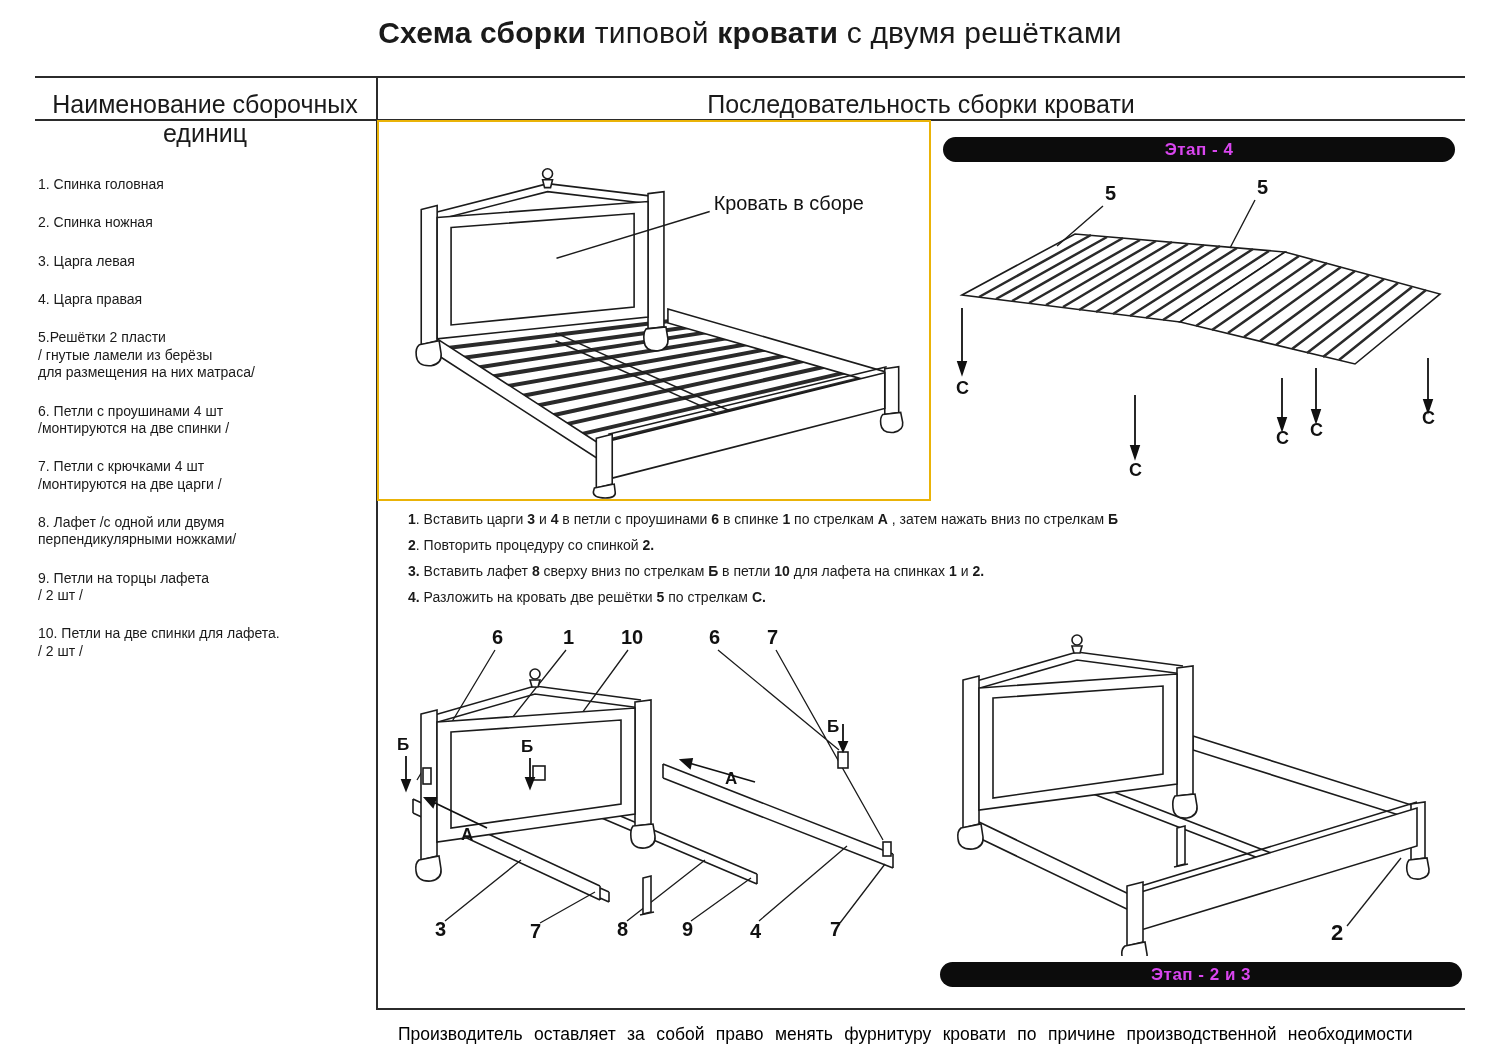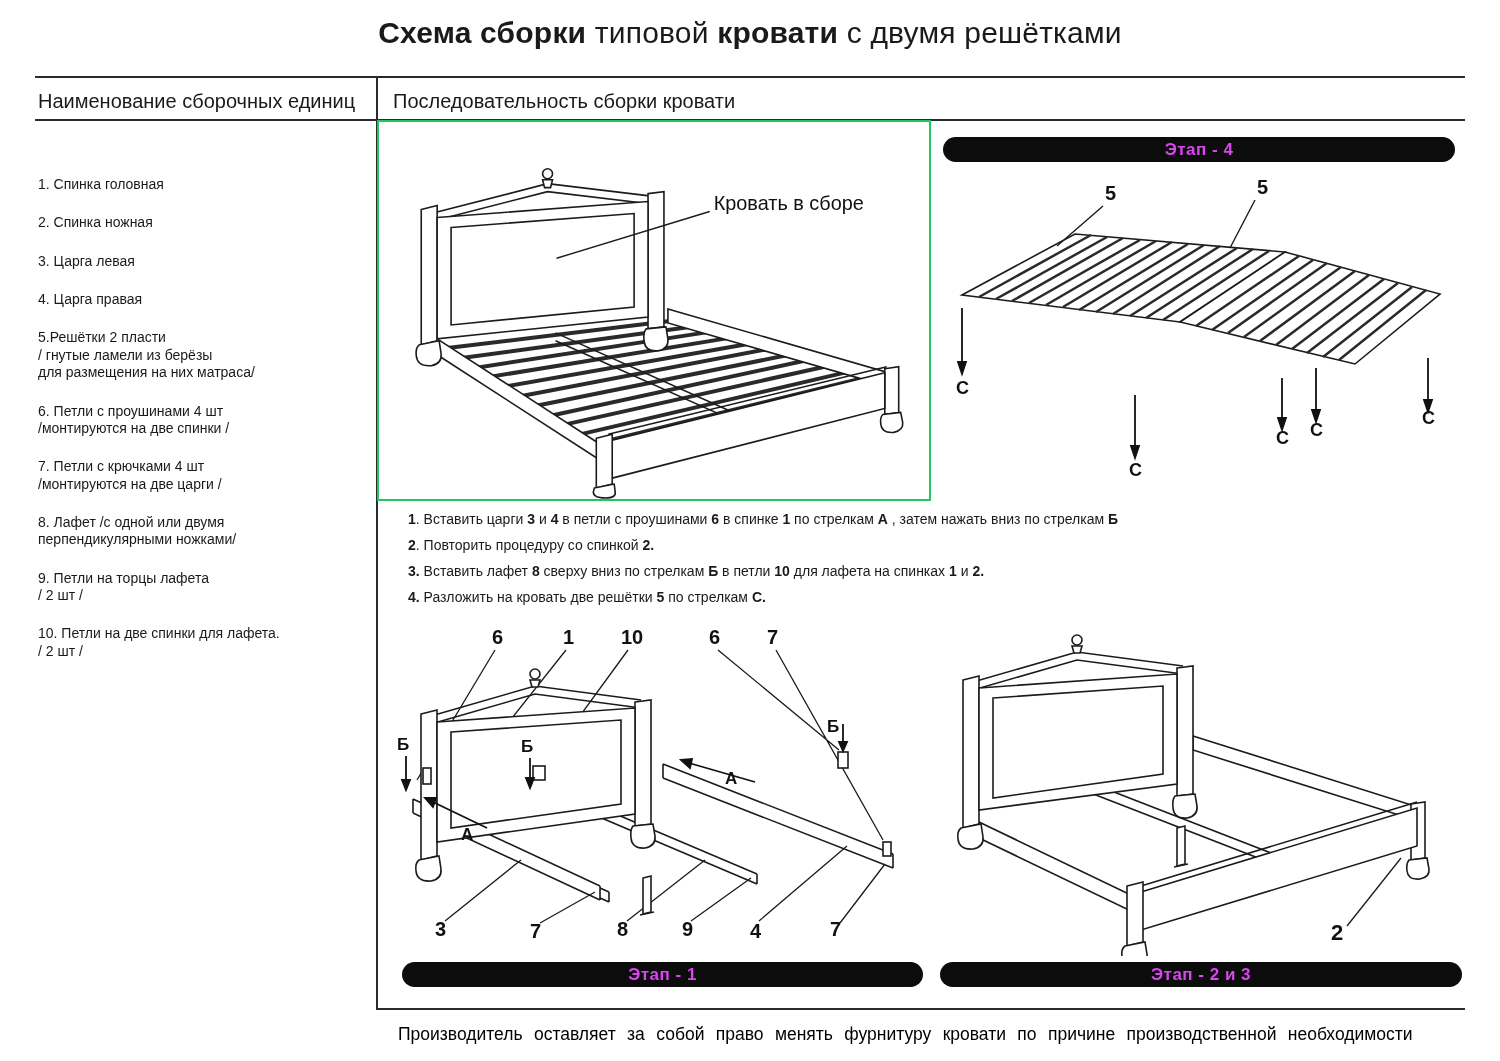--- a/index.html
+++ b/index.html
@@ -18,7 +18,7 @@
   .rule-mid { left:35px; top:119px; width:1430px; }
   .rule-footer { left:376px; top:1008px; width:1089px; }
   .vrule-main { left:376px; top:76px; height:934px; }
-  .col-header { position:absolute; top:90px; font-size:20px; text-align:left; }
+  .col-header { position:absolute; top:90px; font-size:25px; text-align:center; }
   .col-header.left { left:38px; width:334px; }
   .col-header.right { left:377px; width:1088px;margin-left:16px; }
   .sidebar { position:absolute; left:38px; top:176px; width:332px; }

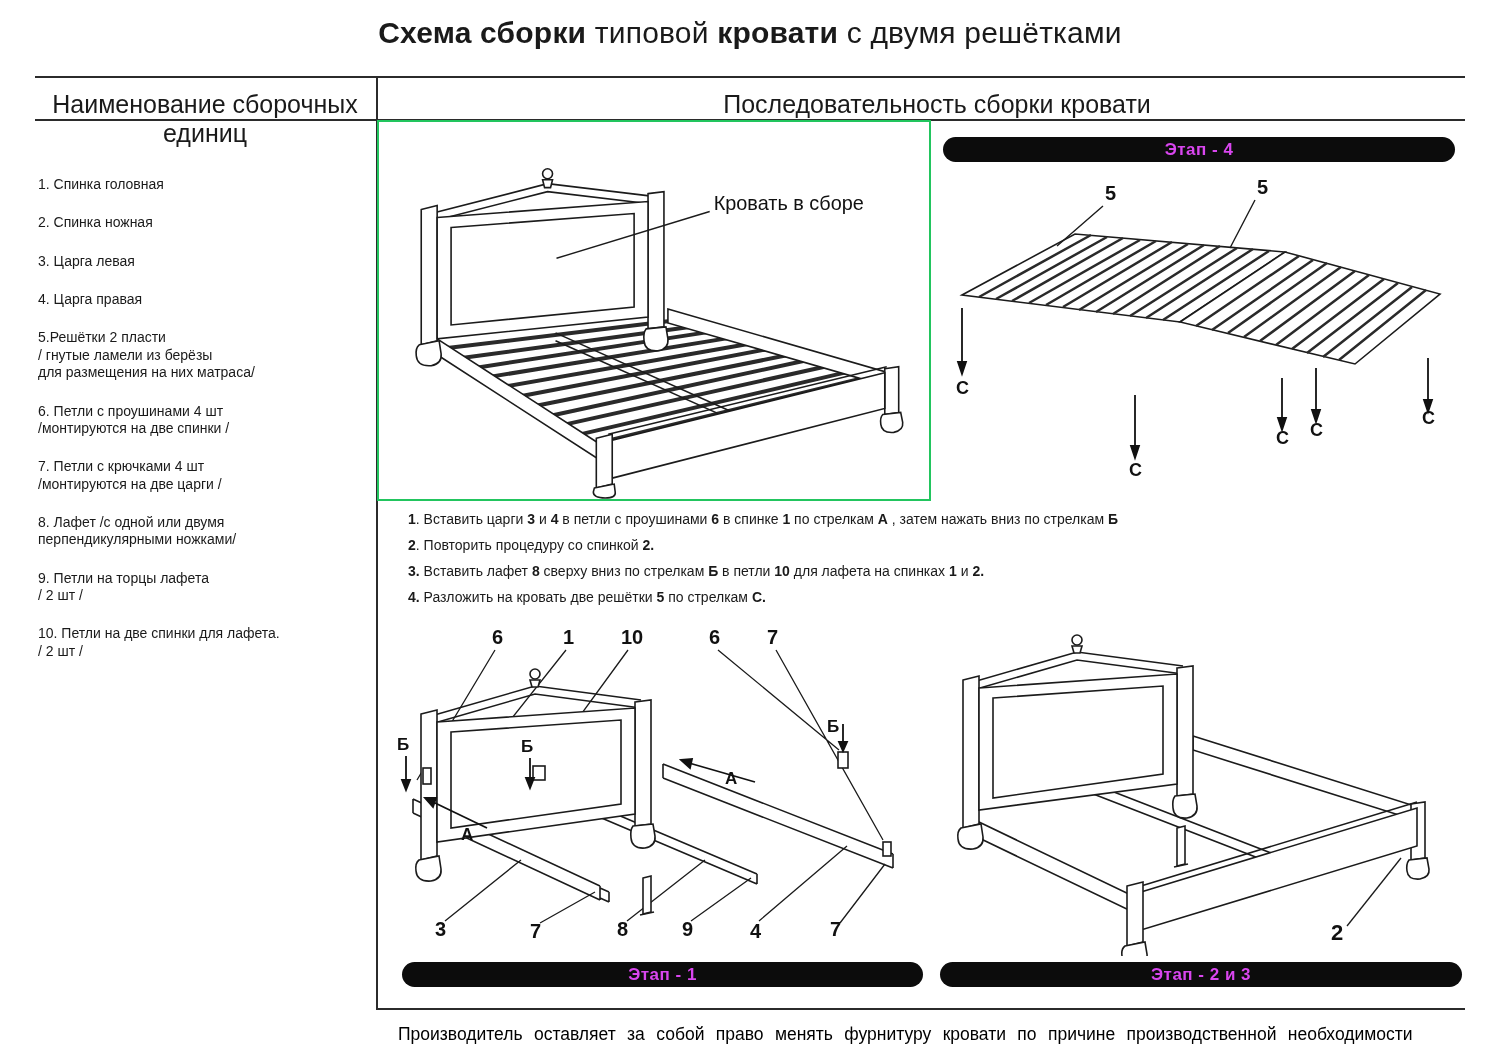--- a/index.html
+++ b/index.html
@@ -20,7 +20,7 @@
   .vrule-main { left:376px; top:76px; height:934px; }
   .col-header { position:absolute; top:90px; font-size:25px; text-align:center; }
   .col-header.left { left:38px; width:334px; }
-  .col-header.right { left:377px; width:1088px;margin-left:16px; }
+  .col-header.right { left:377px; width:1088px; }
   .sidebar { position:absolute; left:38px; top:176px; width:332px; }
   .part-item { font-size:14px; line-height:1.24; margin-bottom:21px; white-space:pre-line; }
   .panel { position:absolute; }

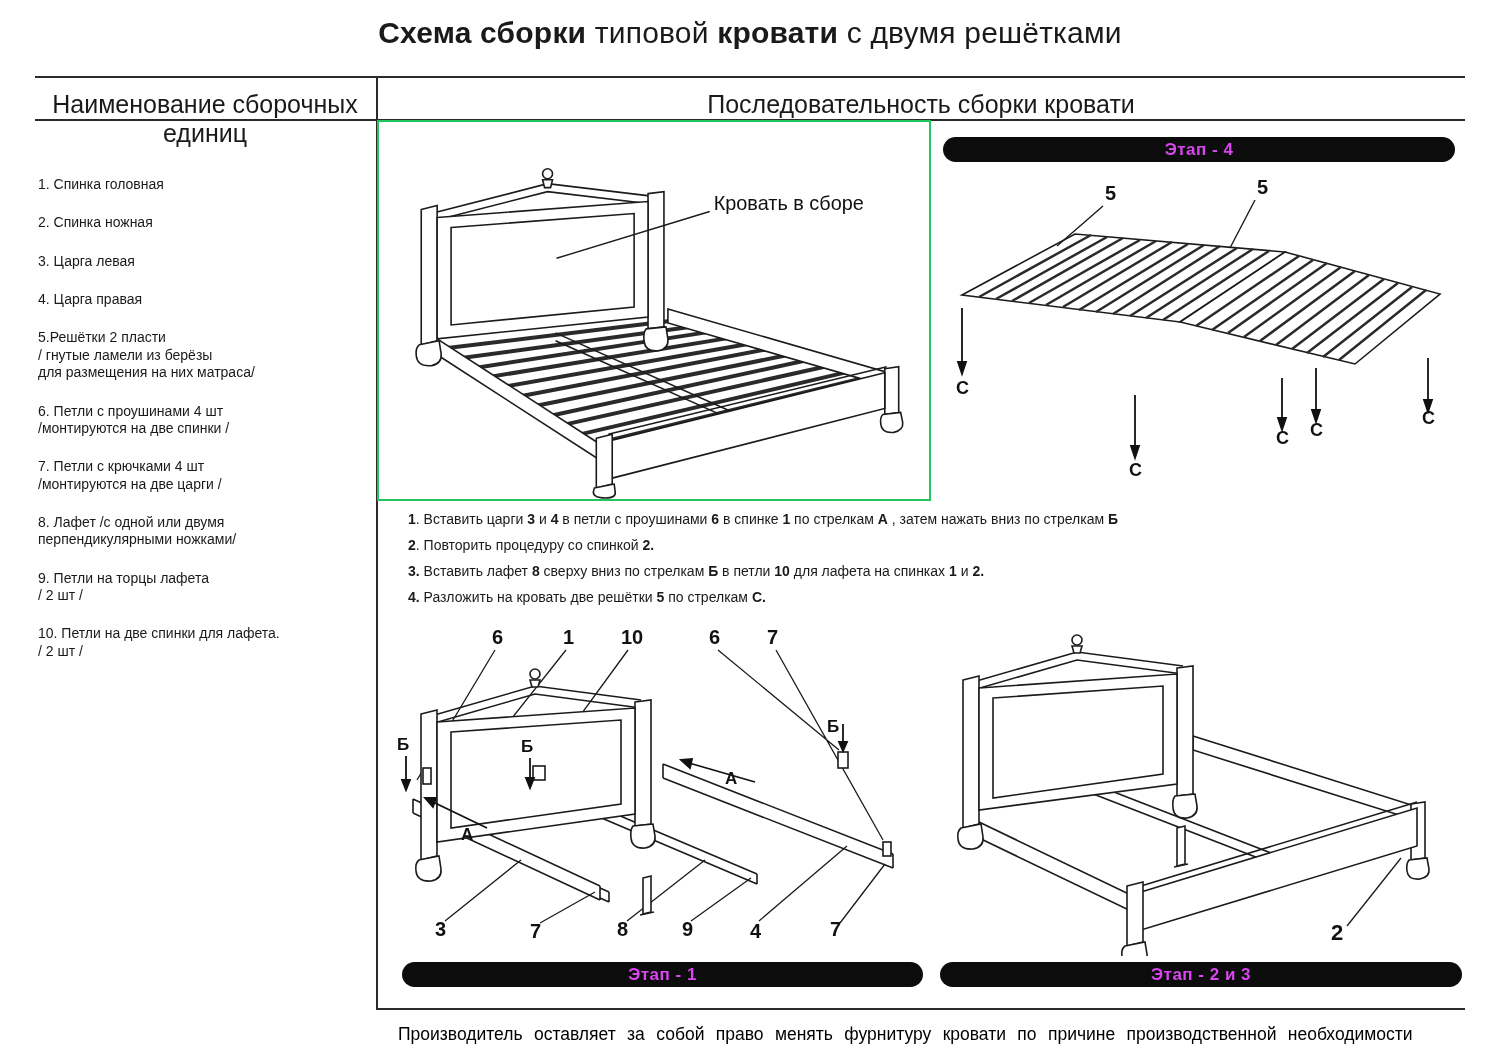--- a/index.html
+++ b/index.html
@@ -24,7 +24,7 @@
   .sidebar { position:absolute; left:38px; top:176px; width:332px; }
   .part-item { font-size:14px; line-height:1.24; margin-bottom:21px; white-space:pre-line; }
   .panel { position:absolute; }
-  .panel-assembled { left:377px; top:120px; width:554px; height:381px; border:2px solid #22c55e; }
+  .panel-assembled { left:377px; top:120px; width:554px; height:381px; border:2px solid #eab308; }
   .panel-stage4 { left:935px; top:126px; width:530px; height:374px; }
   .panel-stage1 { left:395px; top:618px; width:535px; height:372px; }
   .panel-stage23 { left:935px; top:618px; width:530px; height:372px; }

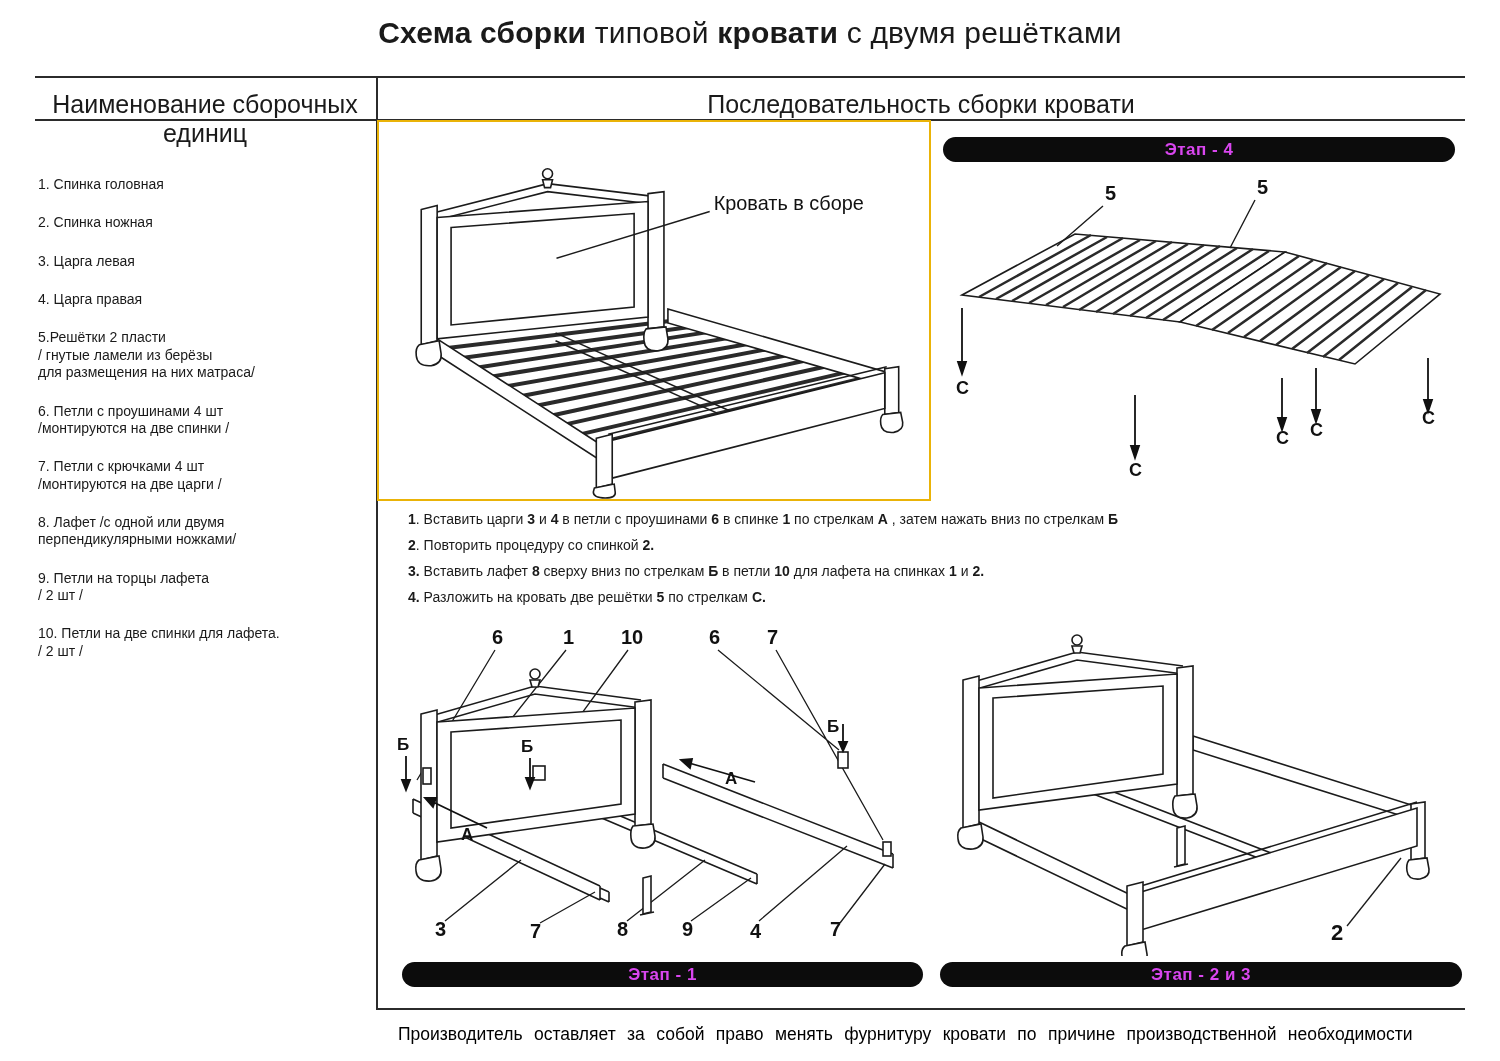--- a/index.html
+++ b/index.html
@@ -220,7 +220,6 @@
       <text x="66" y="222" font-size="17" font-weight="700">А</text>
       <text x="330" y="166" font-size="17" font-weight="700">А</text>
     </svg>
-    <div class="banner banner-s1">Этап - 1</div>
   </section>
 
   <section class="panel panel-stage23">

